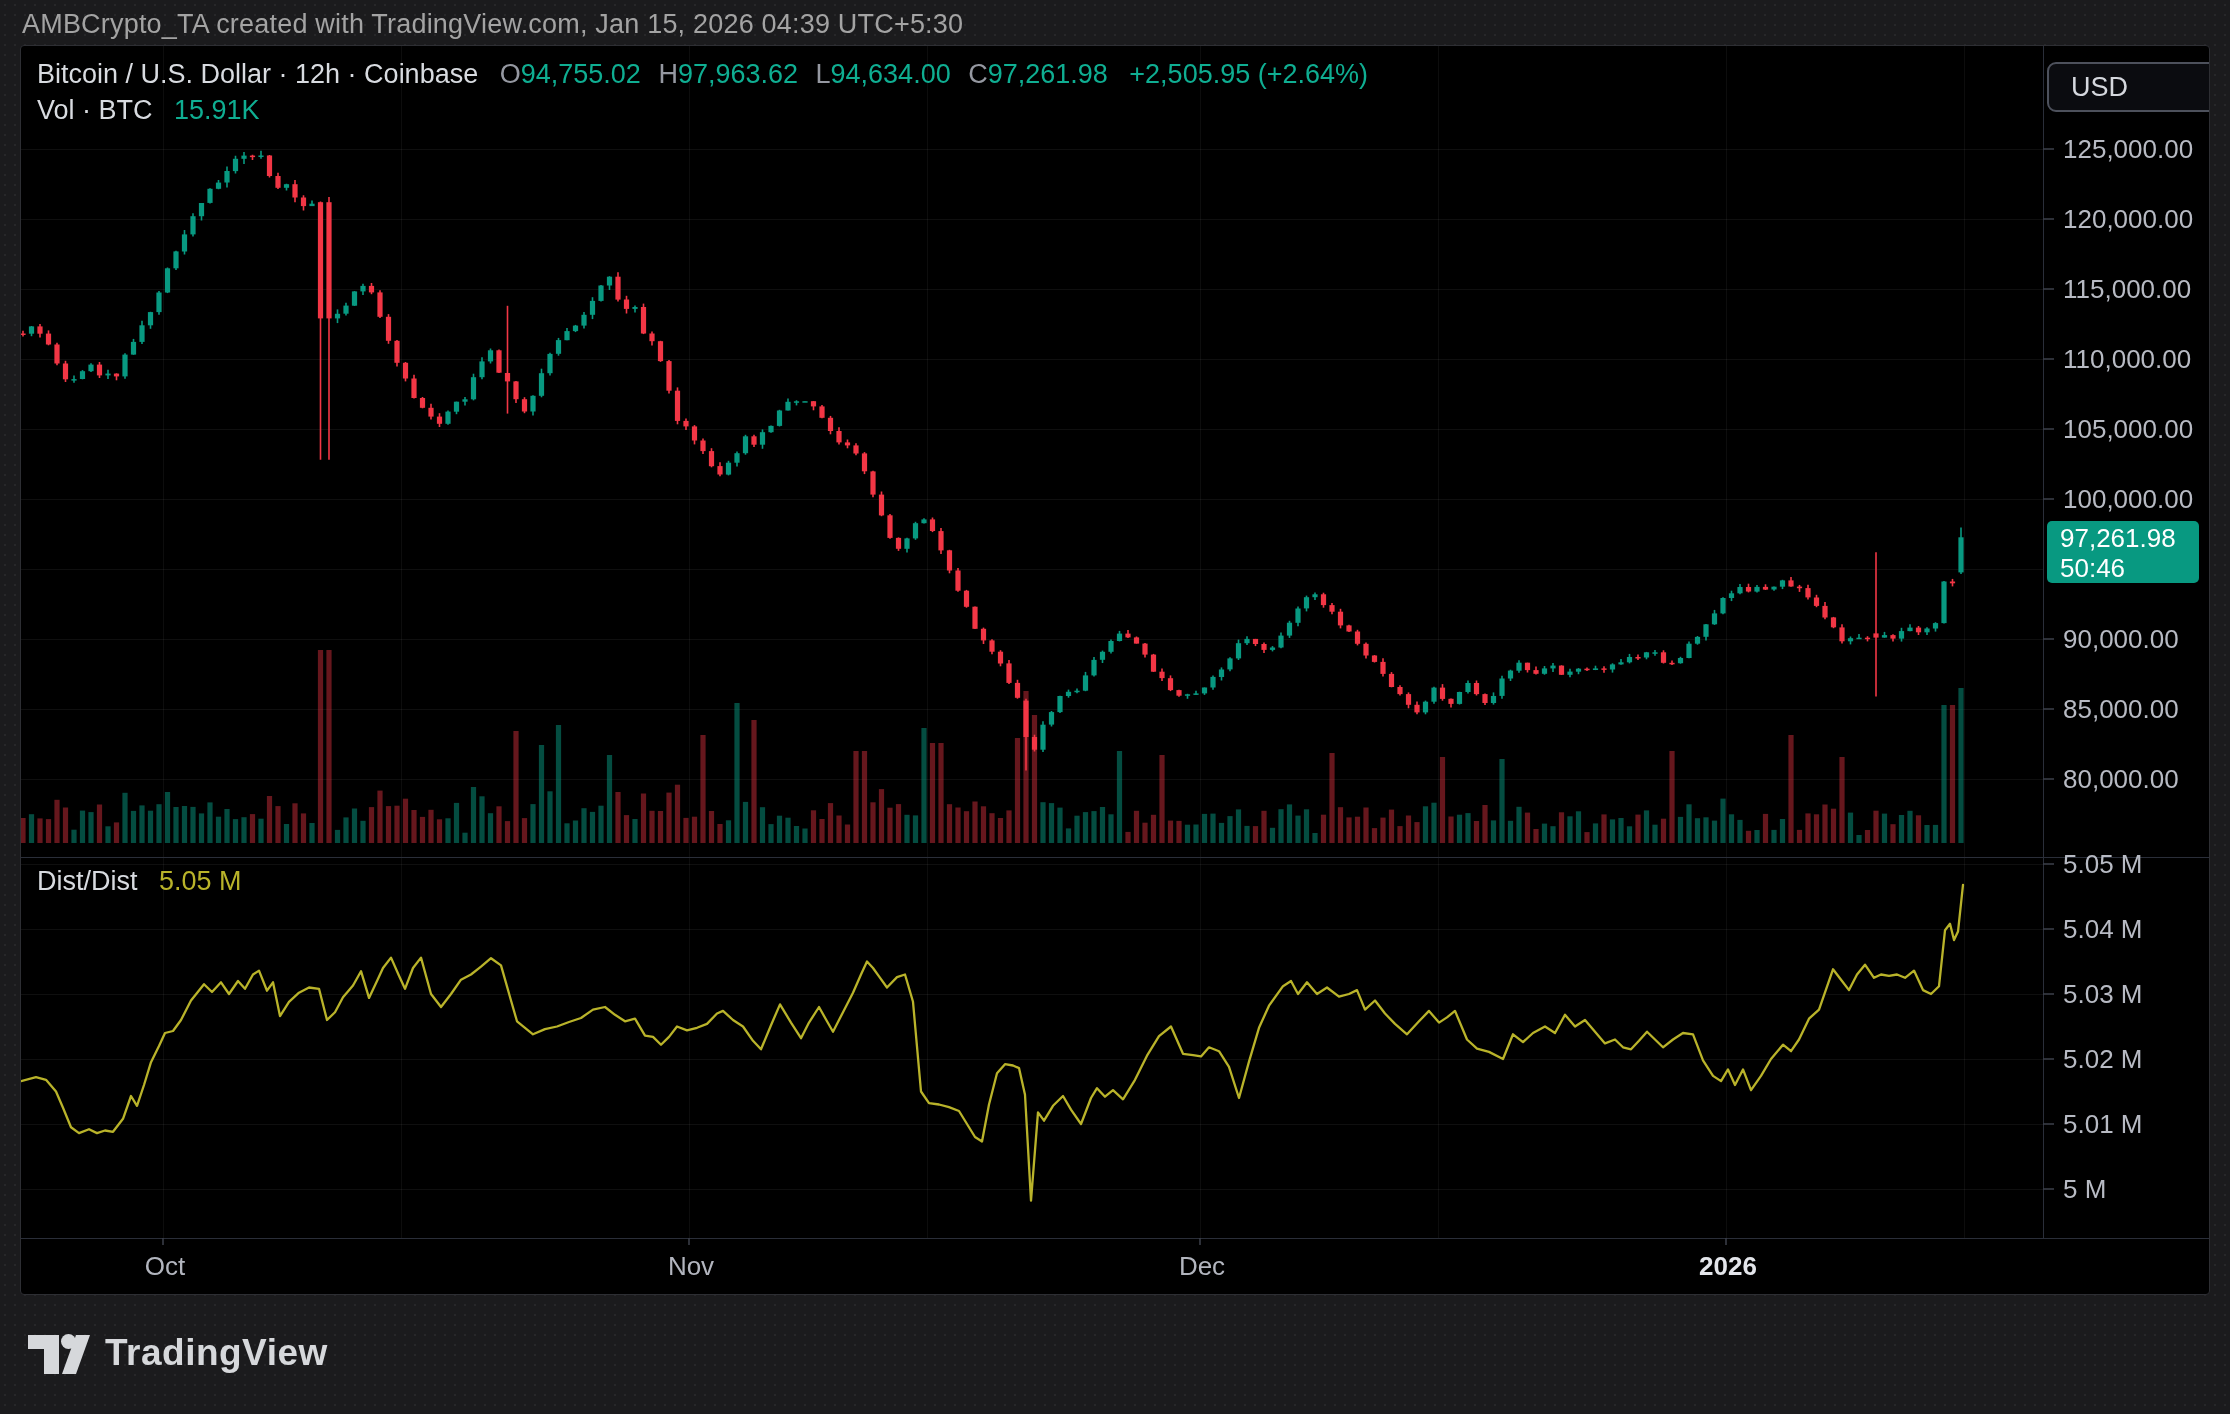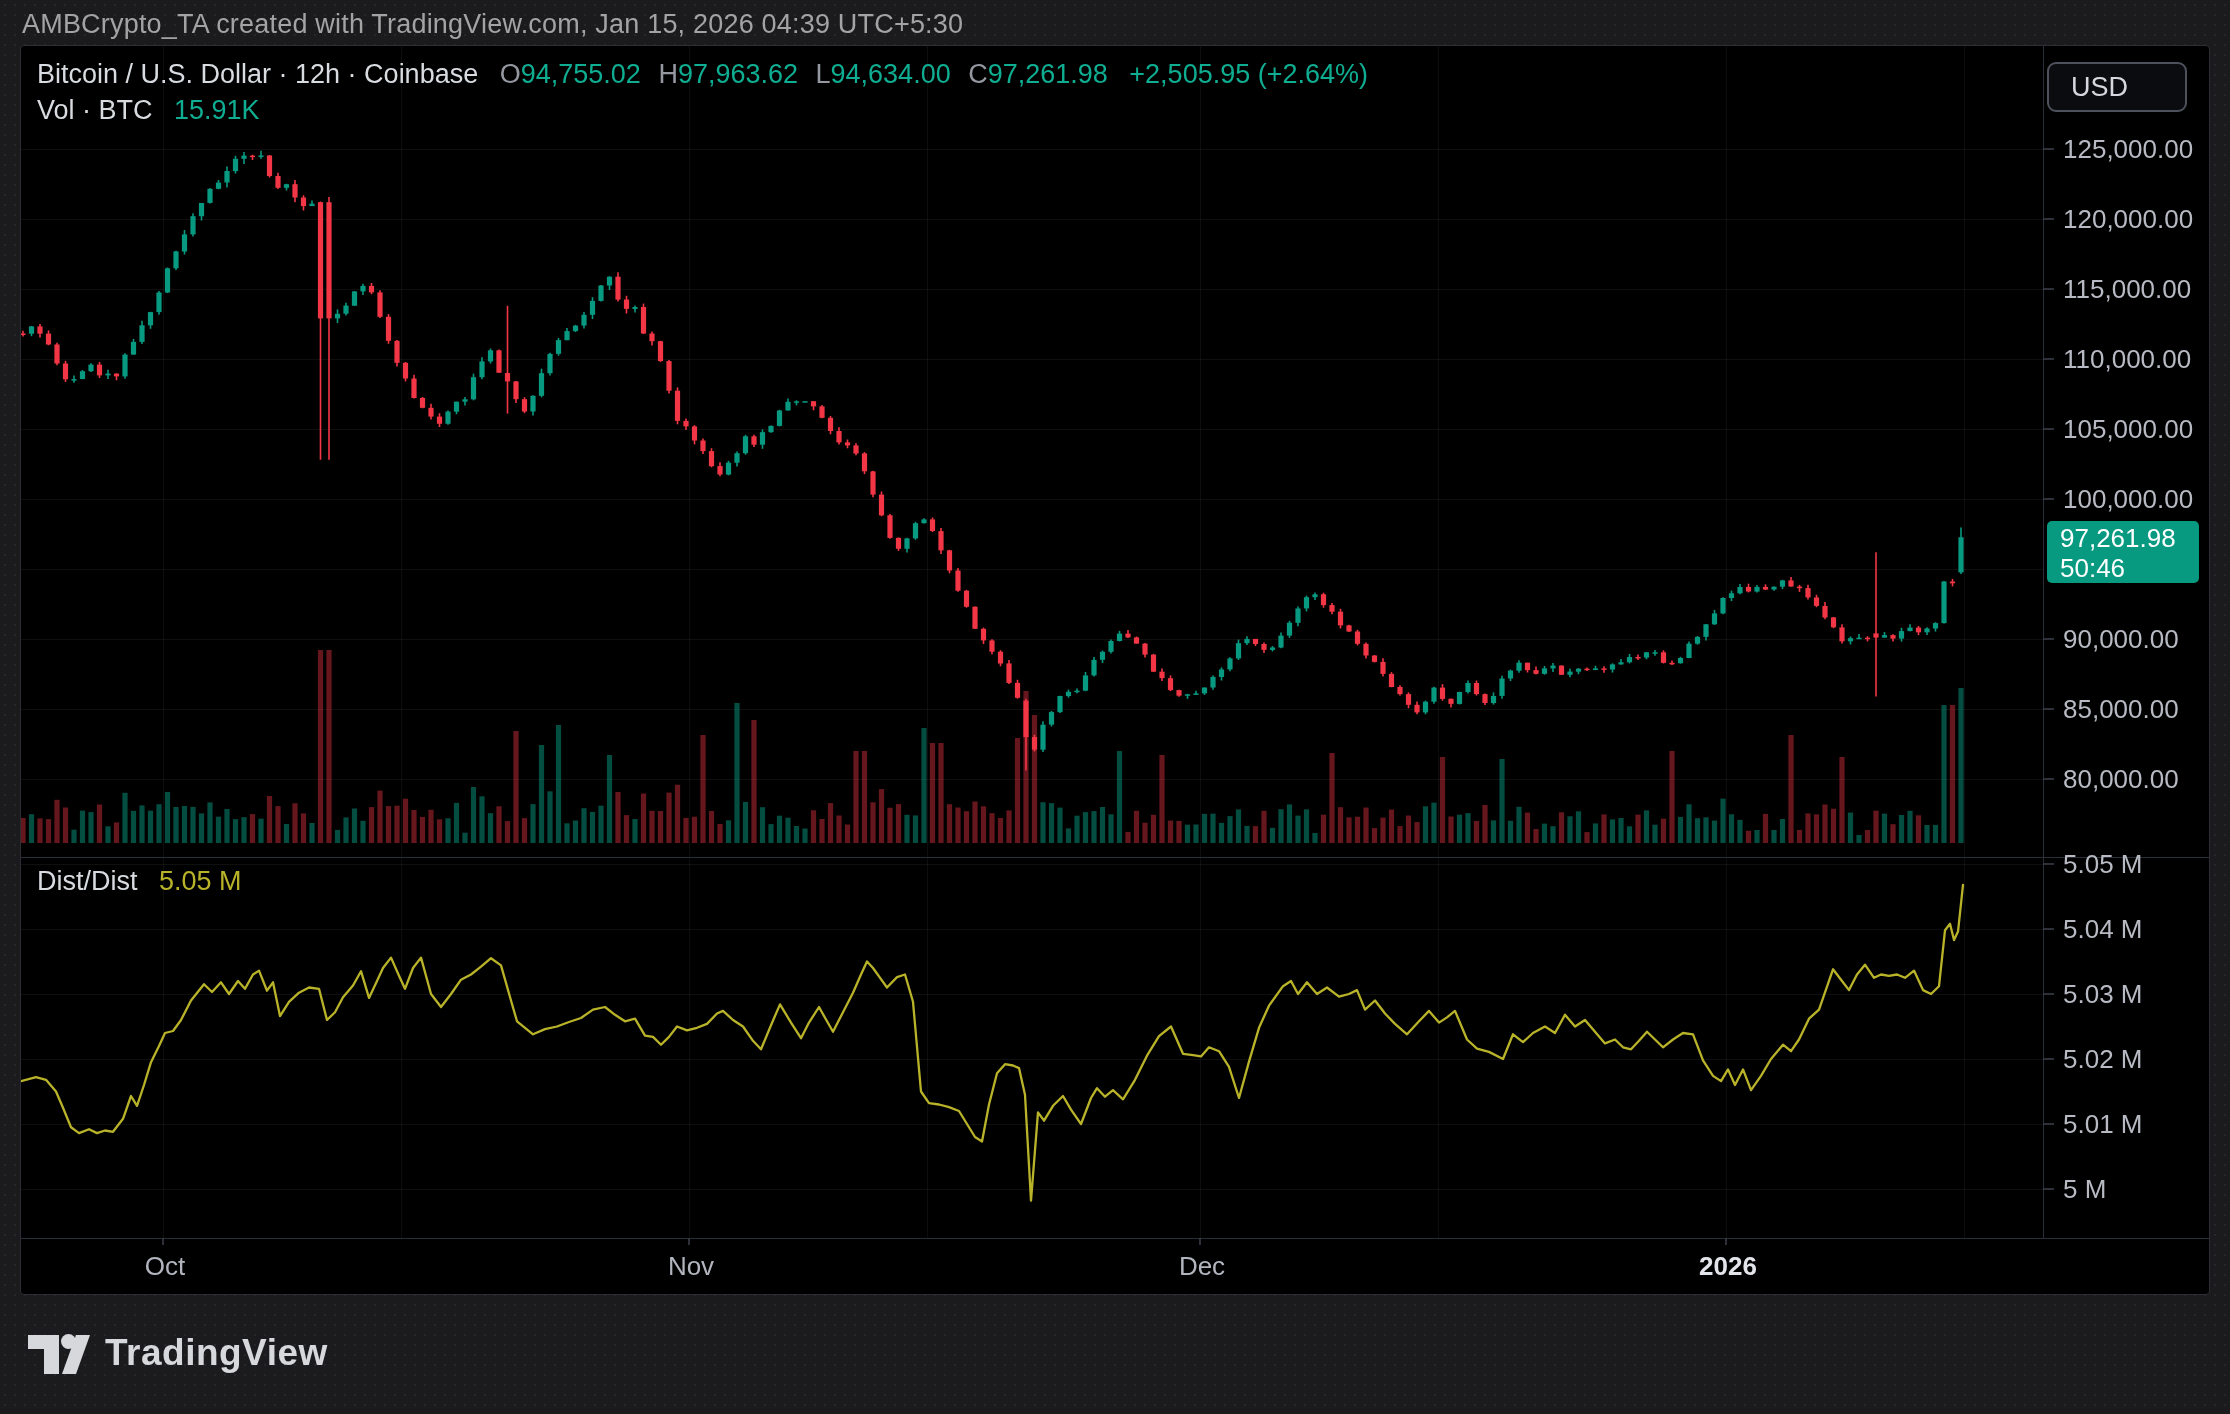--- a/index.html
+++ b/index.html
@@ -21,7 +21,7 @@
   .legend-row .grn { color:#0fae92; }
   .legend-row .sp { display:inline-block; width:14px; }
   .adval { color:#b9b32a; }
-  .usd-btn { position:absolute; left:2026px; top:16px; width:140px; height:50px;
+  .usd-btn { position:absolute; left:2026px; top:16px; width:182px; height:50px;
     background:#0b0c10; border:2px solid #4d515c; border-radius:9px; color:#d5d8de;
     font-size:27px; font-weight:500; display:flex; align-items:center; padding-left:22px;
     cursor:pointer; z-index:6; font-family:"Liberation Sans",sans-serif; }

